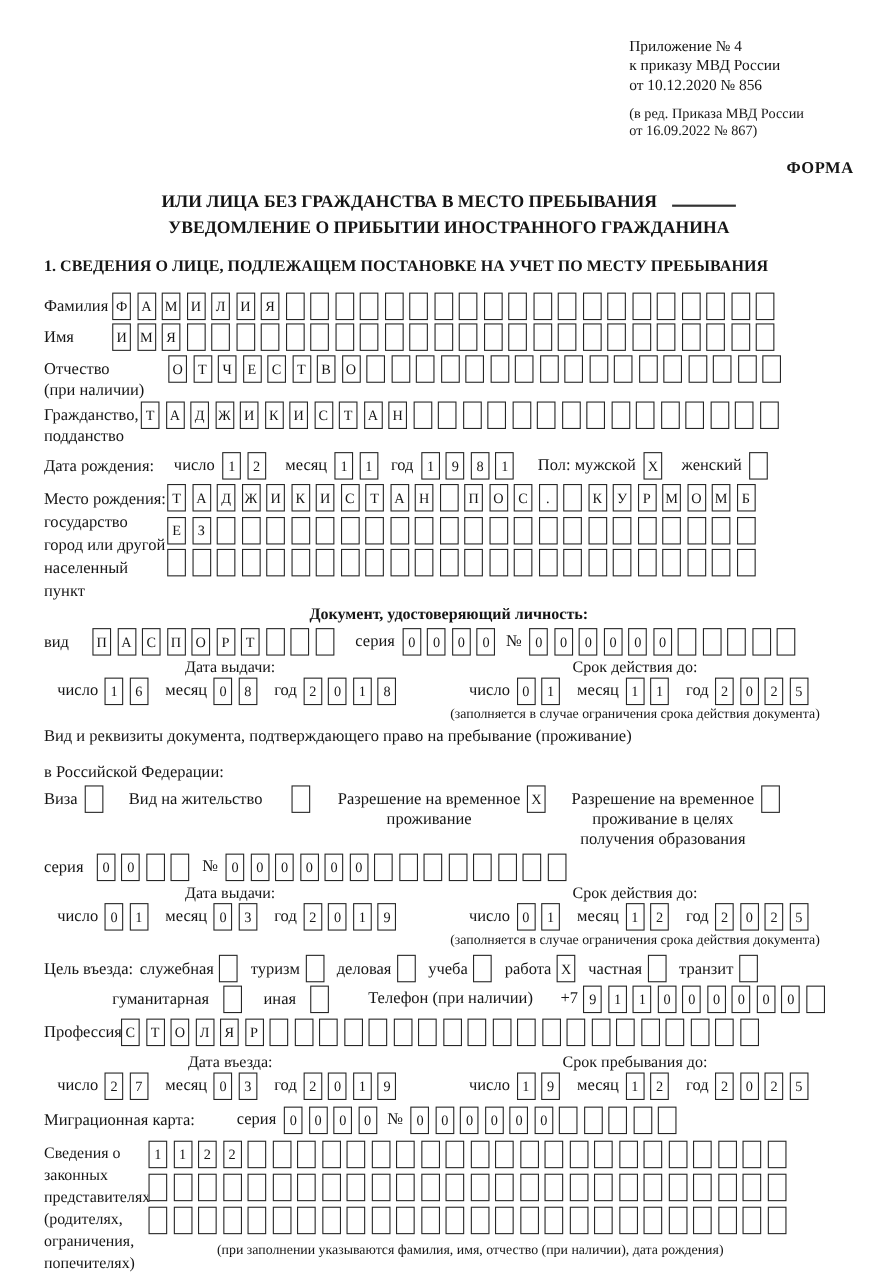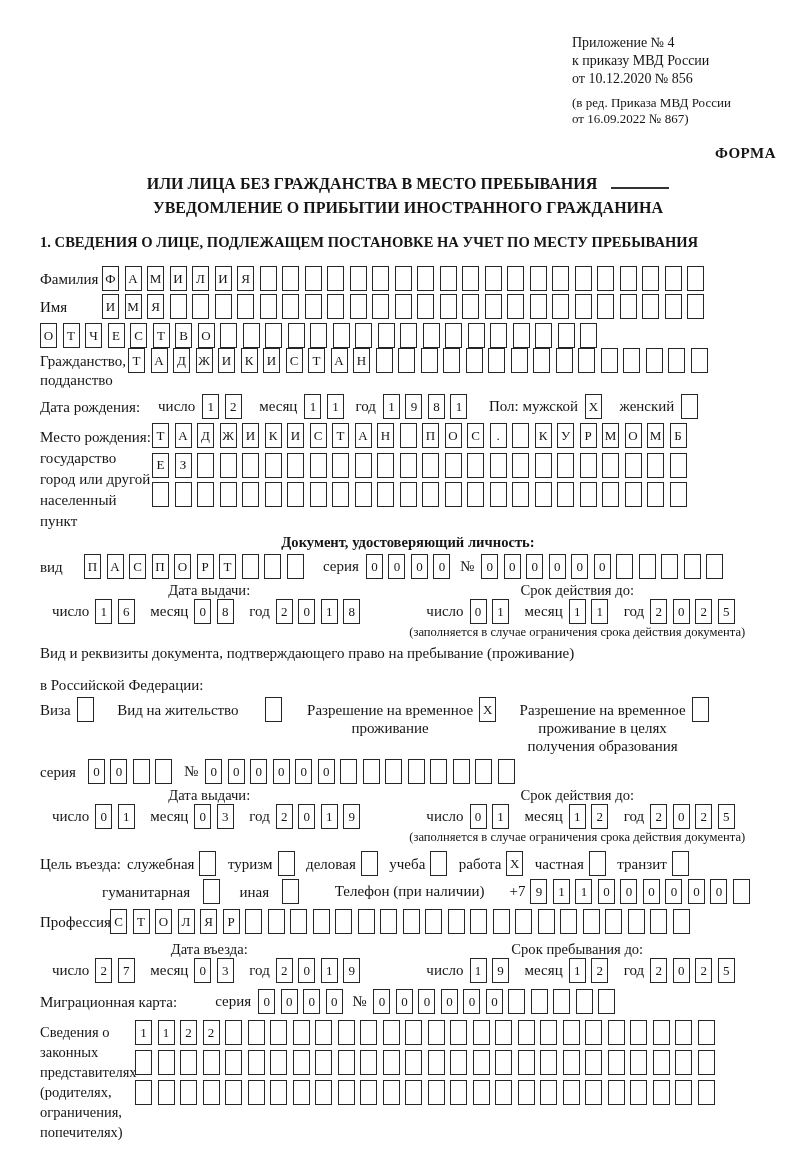--- a/index.html
+++ b/index.html
@@ -160,6 +160,10 @@
   </div>
 
   <div class="frow" style="margin-top:4px">
+    <span class="flabel w113">
+      <span>Отчество</span>
+      <span class="flabel2">(при наличии)</span>
+    </span>
     <span class="cells">
         <span class="cell">О</span>
         <span class="cell">Т</span>

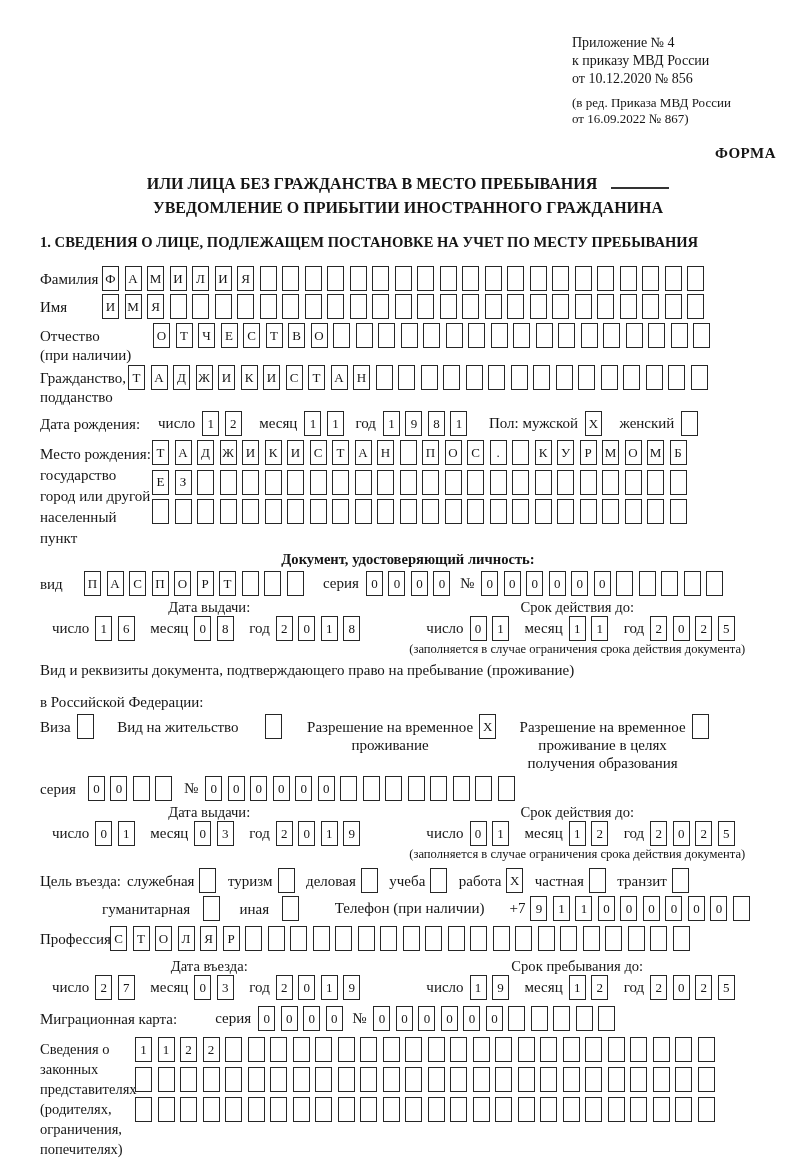--- a/index.html
+++ b/index.html
@@ -817,6 +817,7 @@
           <span class="cell"></span>
           <span class="cell"></span>
         </span>
+      <div class="guard-foot">(при заполнении указываются фамилия, имя, отчество (при наличии), дата рождения)</div>
     </div>
   </div>
 

